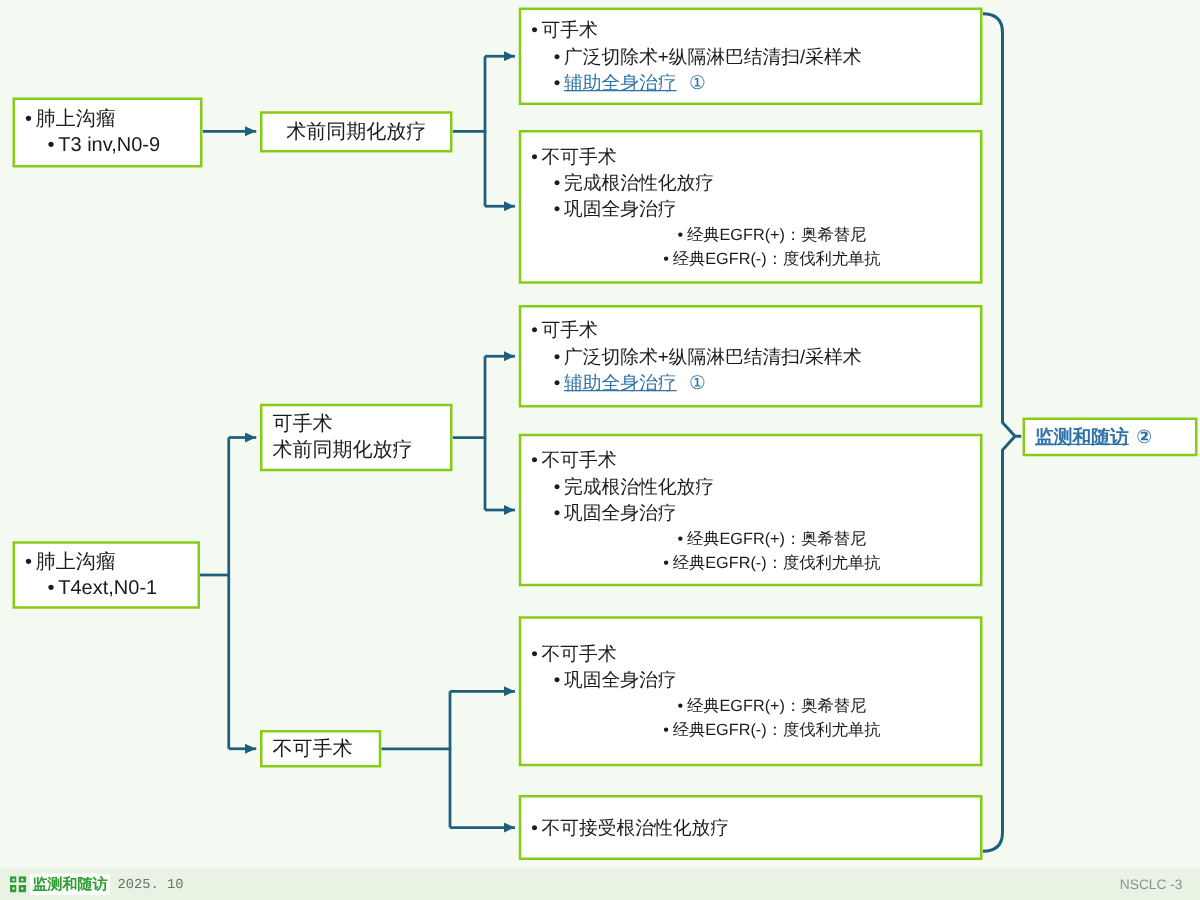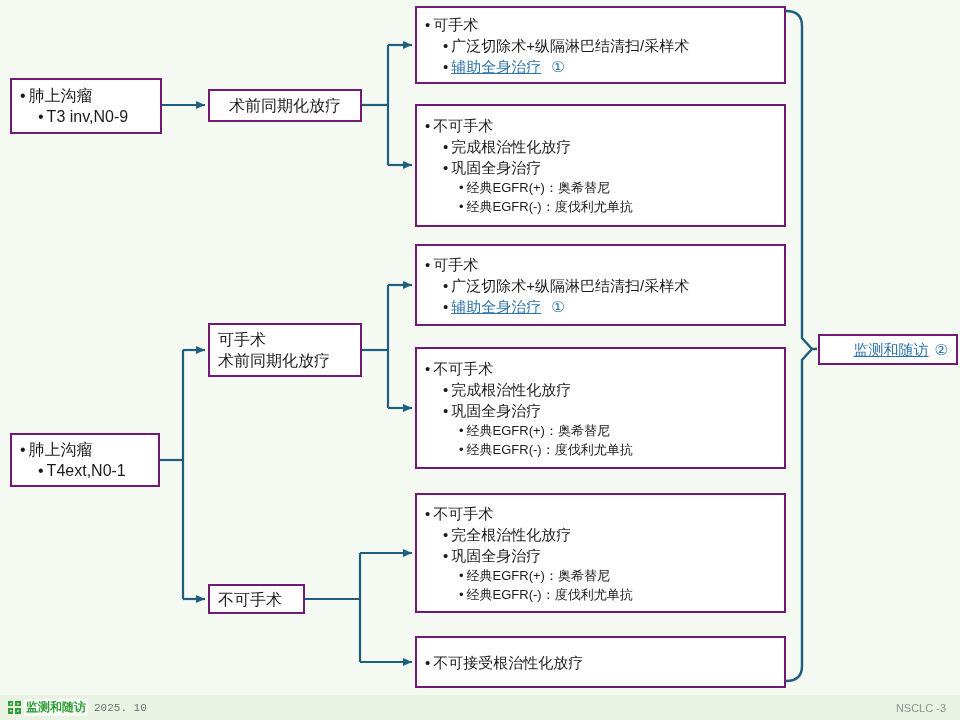--- a/index.html
+++ b/index.html
@@ -11,7 +11,7 @@
   }
   #connector-layer{position:absolute;left:0;top:0;width:960px;height:720px;}
   .node{
-    position:absolute;background:#FFFFFF;border:2px solid #701a75;
+    position:absolute;background:#FFFFFF;border:2px solid #84cc16;
     box-sizing:border-box;display:flex;flex-direction:column;justify-content:center;
     padding:4px 8px;font-size:15px;
   }

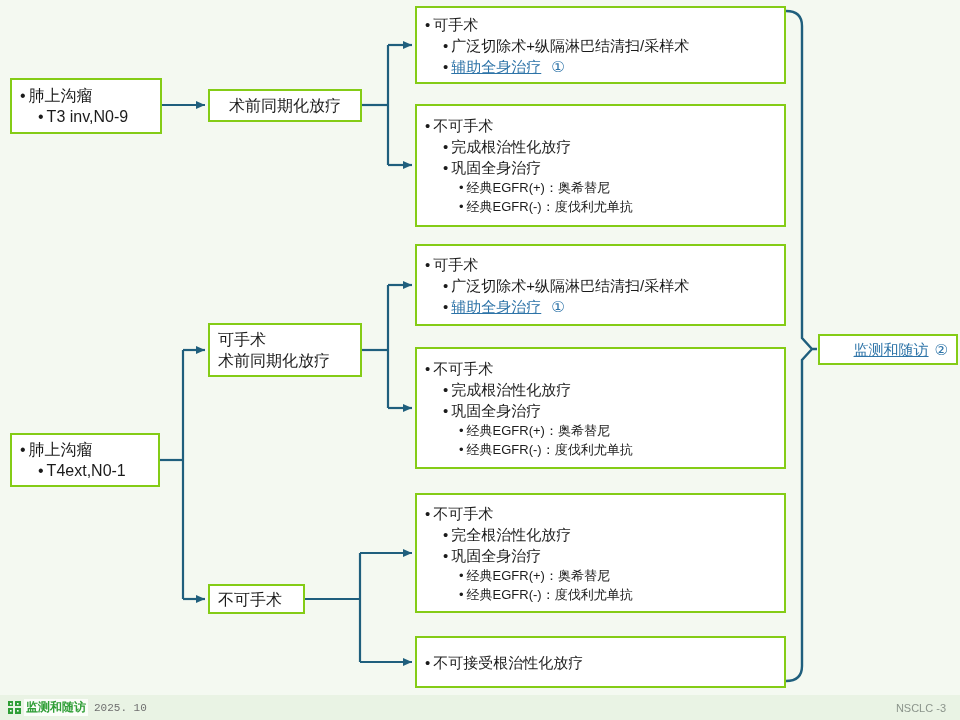--- a/index.html
+++ b/index.html
@@ -18,7 +18,7 @@
   .bline{white-space:nowrap;line-height:21px;}
   .bline.small{font-size:13px;line-height:19px;}
   .ind1{padding-left:18px;}
-  .ind2{padding-left:34px;}
+  .ind2{padding-left:34px;text-align:center;}
   .bullet{margin-right:3px;}
   .txt.link{color:#2E74A8;text-decoration:underline;cursor:pointer;}
   .suffix{color:#2E74A8;margin-left:10px;}

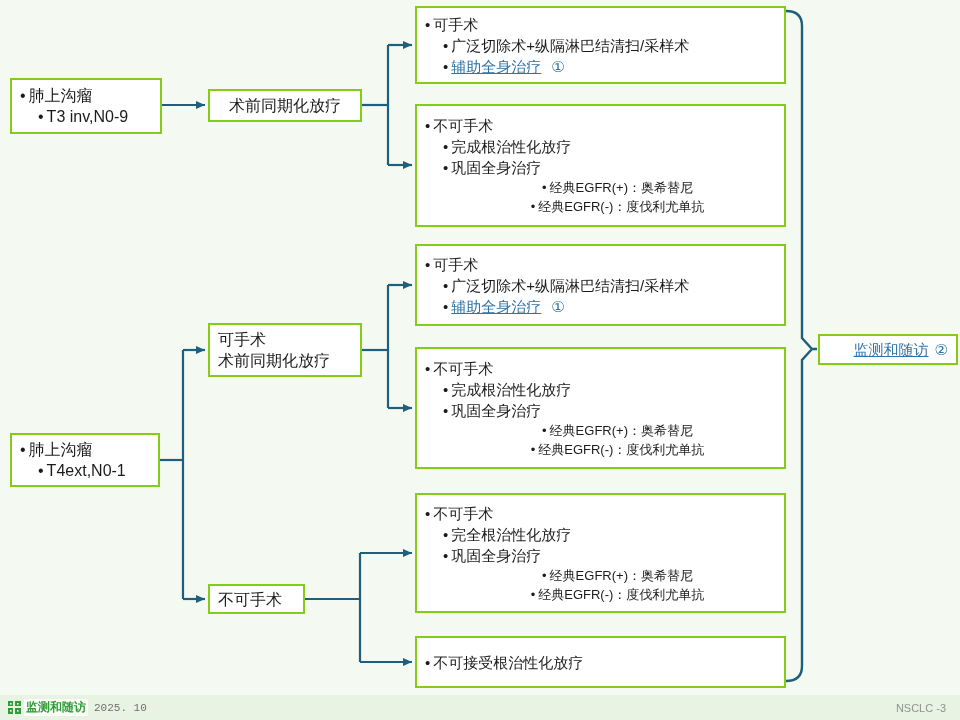--- a/index.html
+++ b/index.html
@@ -34,7 +34,7 @@
   .nInop{left:208px; top:584px; width:97px;  height:30px; font-size:16px;}
   .n5   {left:415px; top:493px; width:371px; height:120px;}
   .n6   {left:415px; top:636px; width:371px; height:52px;gap:10px;}
-  .nFollow{left:818px;top:334px;width:140px; height:31px; align-items:flex-end;}
+  .nFollow{left:818px;top:334px;width:140px; height:31px; align-items:flex-start;font-weight:bold;}
   .nFollow .suffix{margin-left:6px;}
   
   .footer{

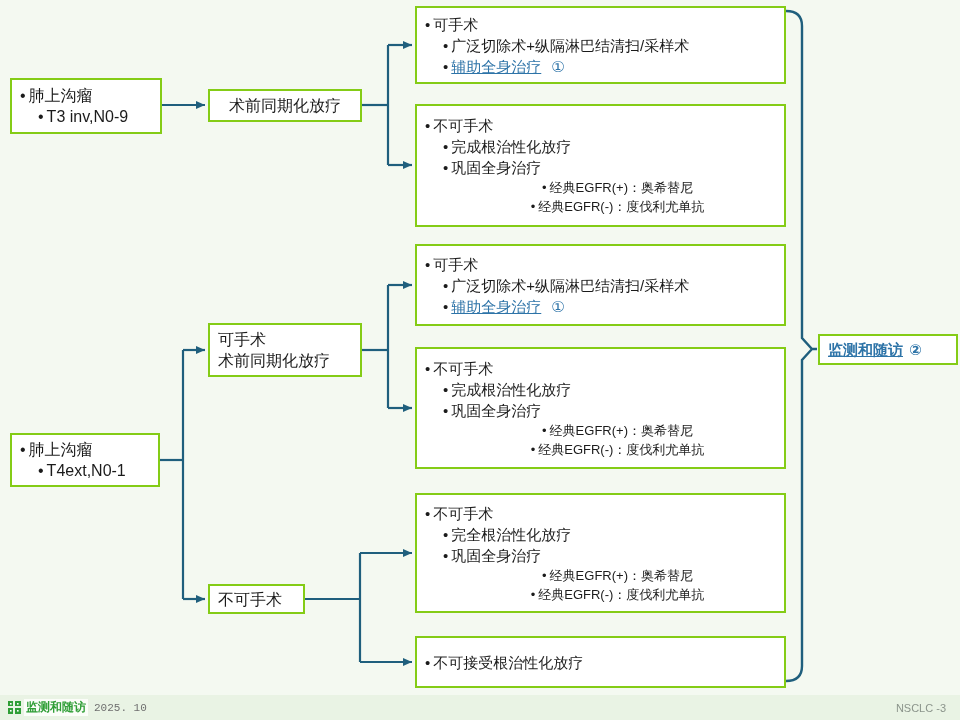--- a/index.html
+++ b/index.html
@@ -128,7 +128,6 @@
     </div>
   <div class="node n5">
       <div class="bline ind0"><span class="bullet">•</span><span class="txt">不可手术</span></div>
-      <div class="bline ind1"><span class="bullet">•</span><span class="txt">完全根治性化放疗</span></div>
       <div class="bline ind1"><span class="bullet">•</span><span class="txt">巩固全身治疗</span></div>
       <div class="bline ind2 small"><span class="bullet">•</span><span class="txt">经典EGFR(+)：奥希替尼</span></div>
       <div class="bline ind2 small"><span class="bullet">•</span><span class="txt">经典EGFR(-)：度伐利尤单抗</span></div>

